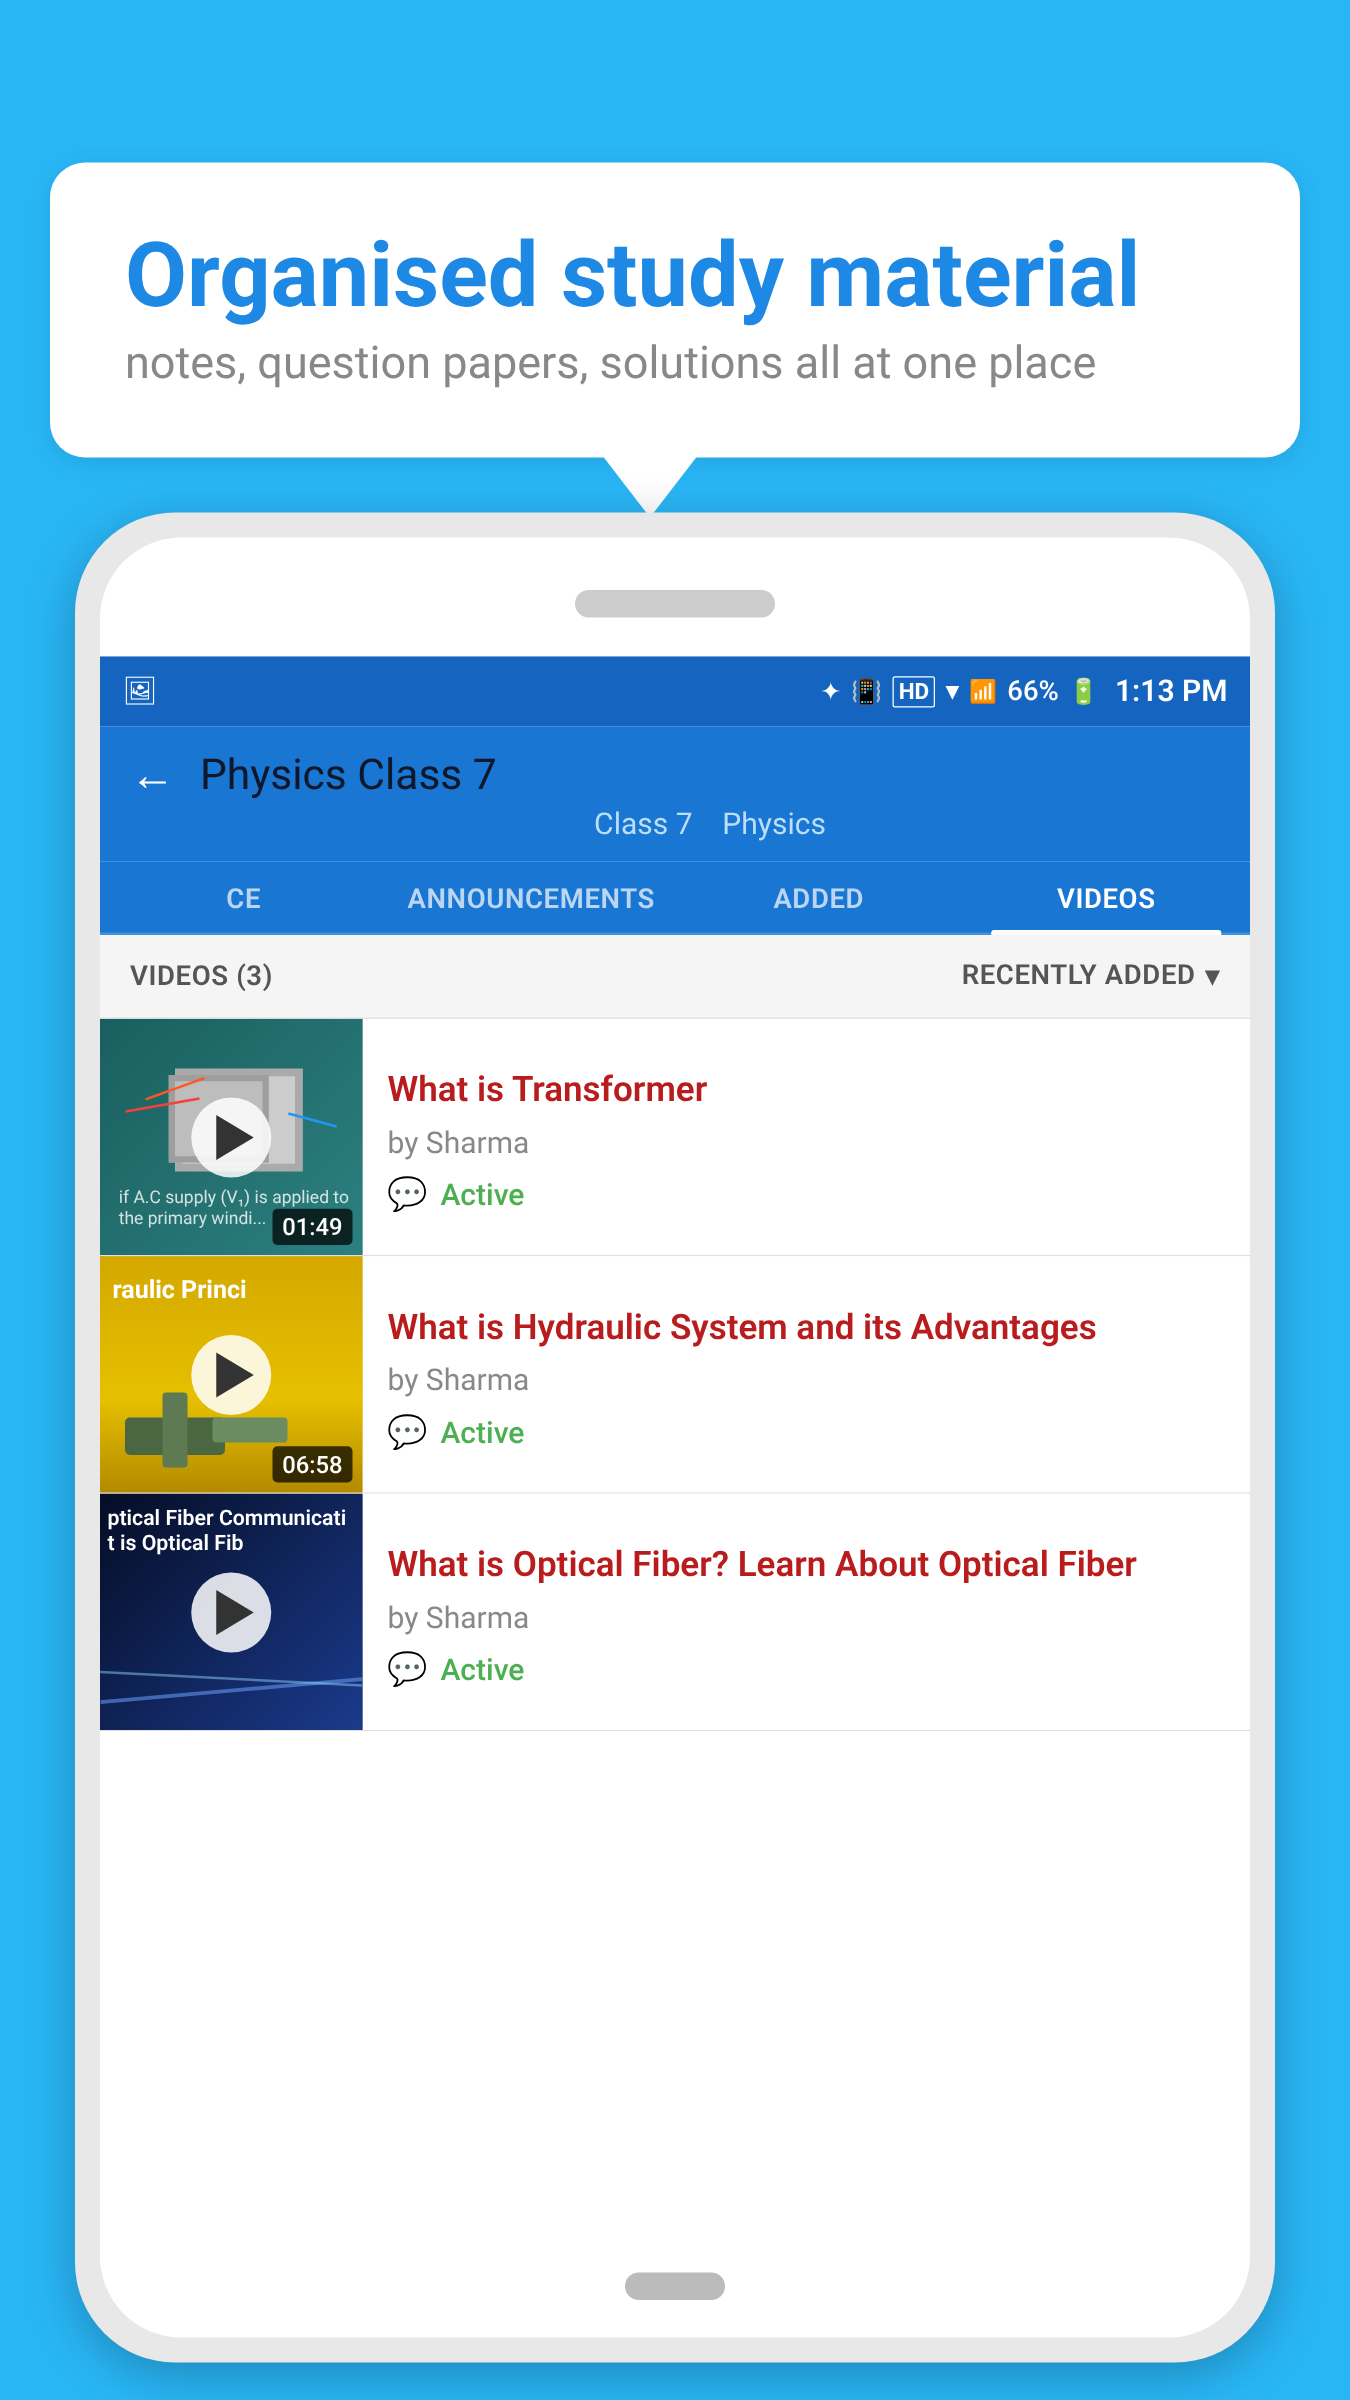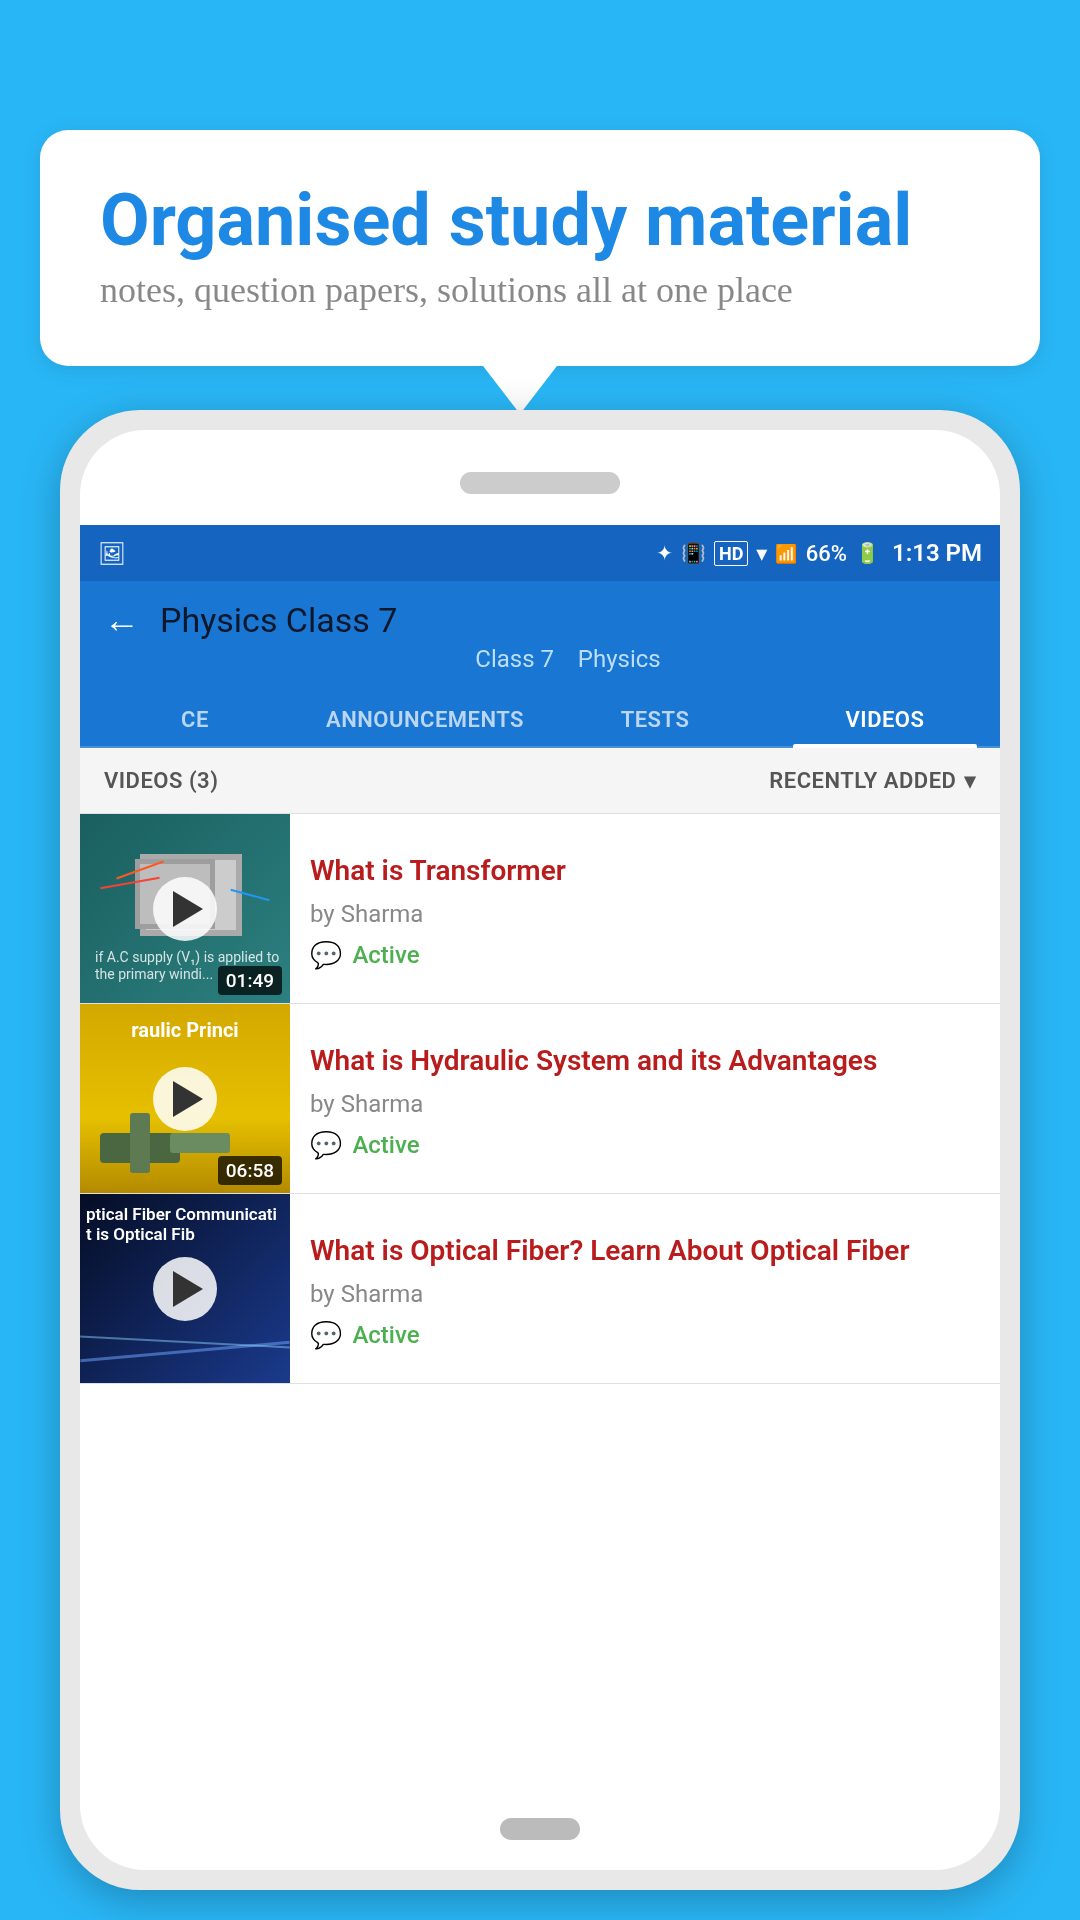--- a/index.html
+++ b/index.html
@@ -50,7 +50,6 @@
       font-size: 36px;
       color: #888;
       font-weight: 400;
-      font-family: Liberation Serif, serif;
     }
 
     

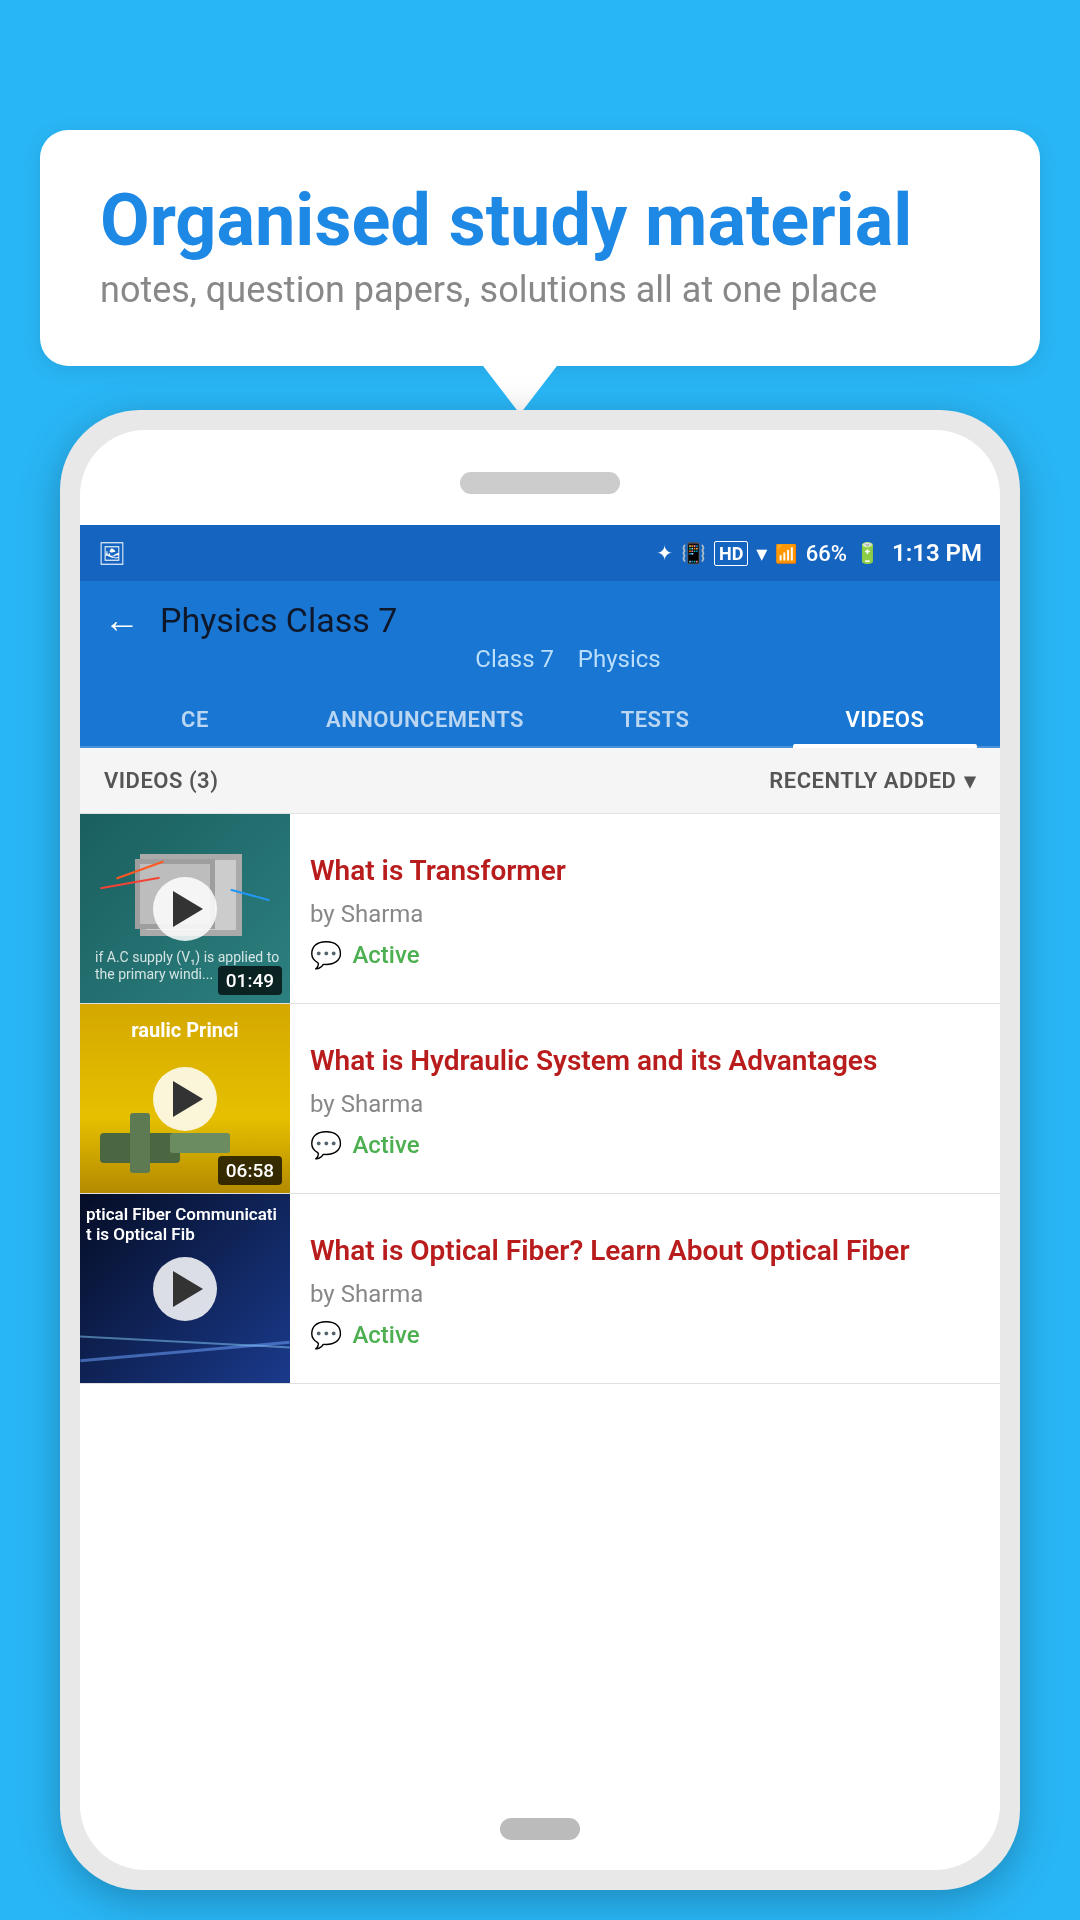--- a/index.html
+++ b/index.html
@@ -461,7 +461,7 @@
       <div class="tabs">
         <div class="tab">CE</div>
         <div class="tab">ANNOUNCEMENTS</div>
-        <div class="tab">TESTS</div>
+        <div class="tab">ADDED</div>
         <div class="tab active">VIDEOS</div>
       </div>
 

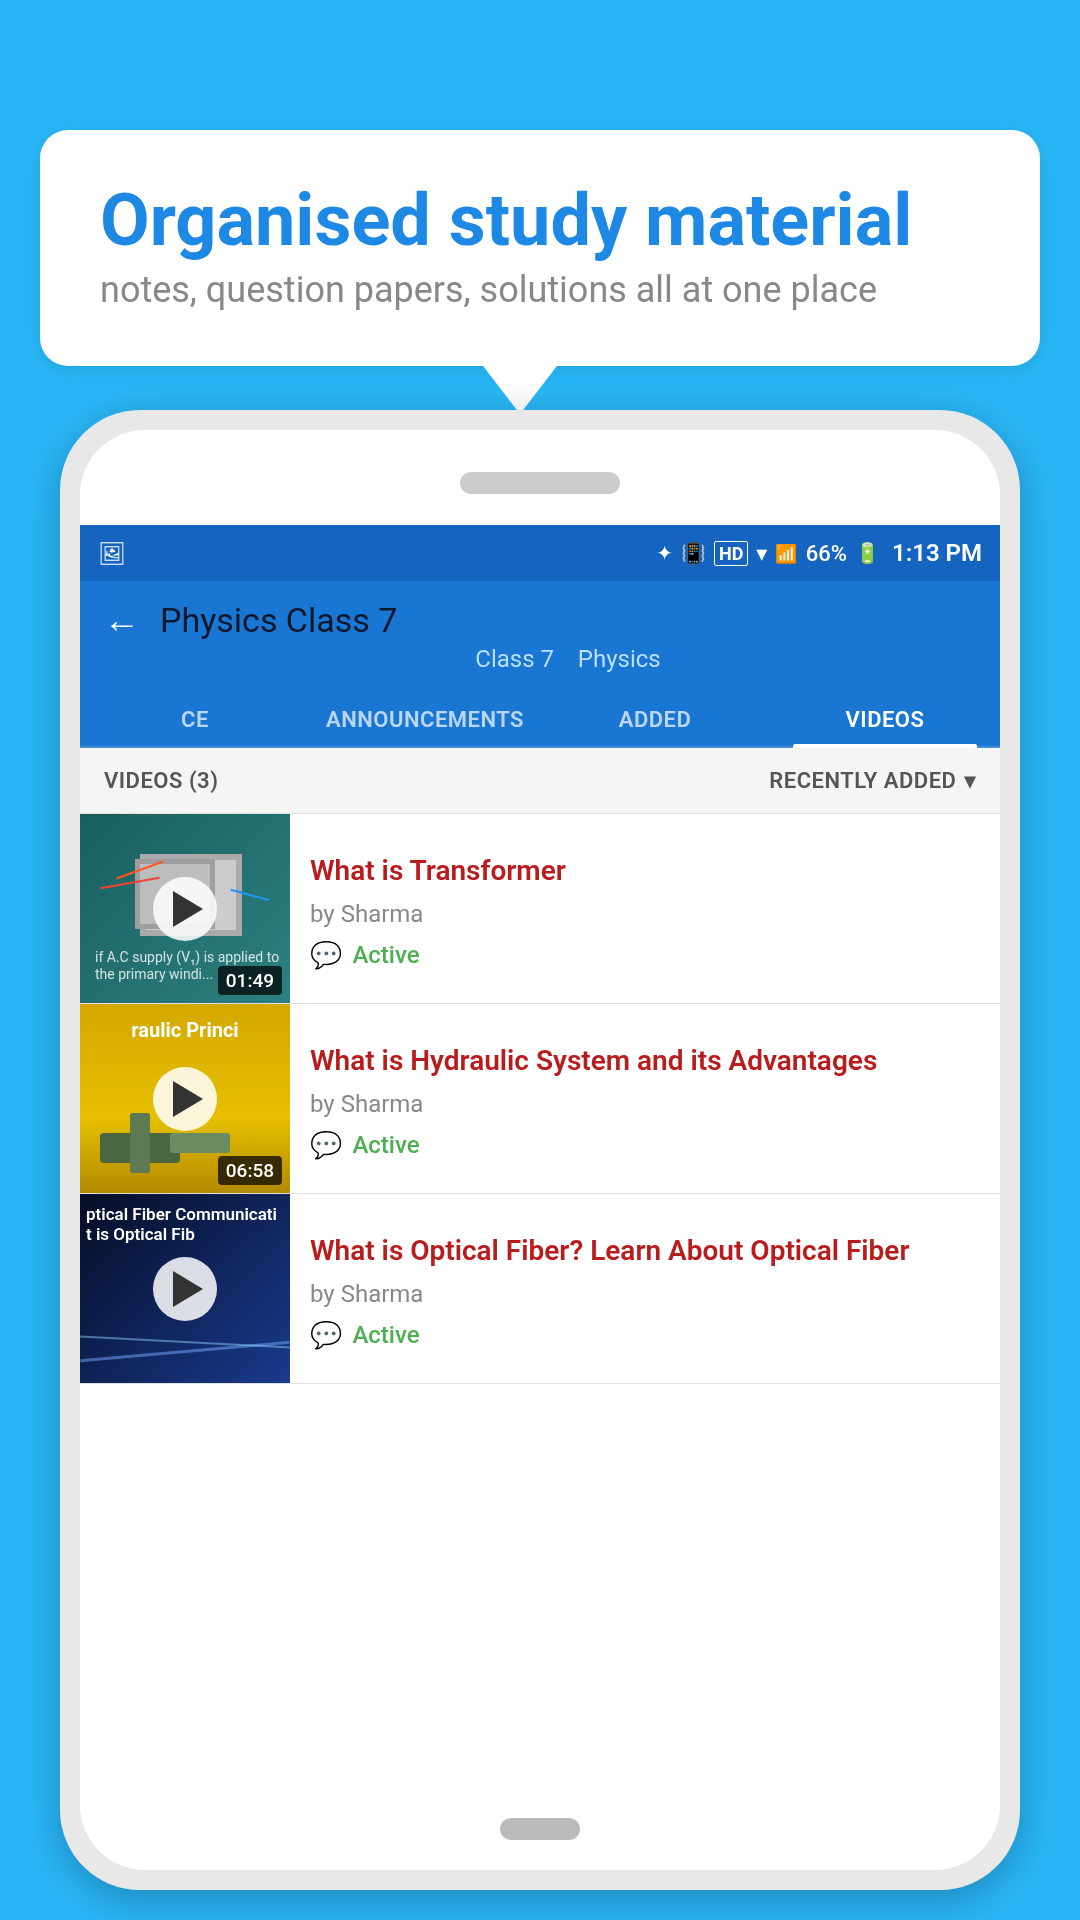--- a/index.html
+++ b/index.html
@@ -268,7 +268,6 @@
 
     .video-thumb.hydraulic {
       background: #c8a000;
-      text-align: center;
     }
 
     .video-thumb.optical {

